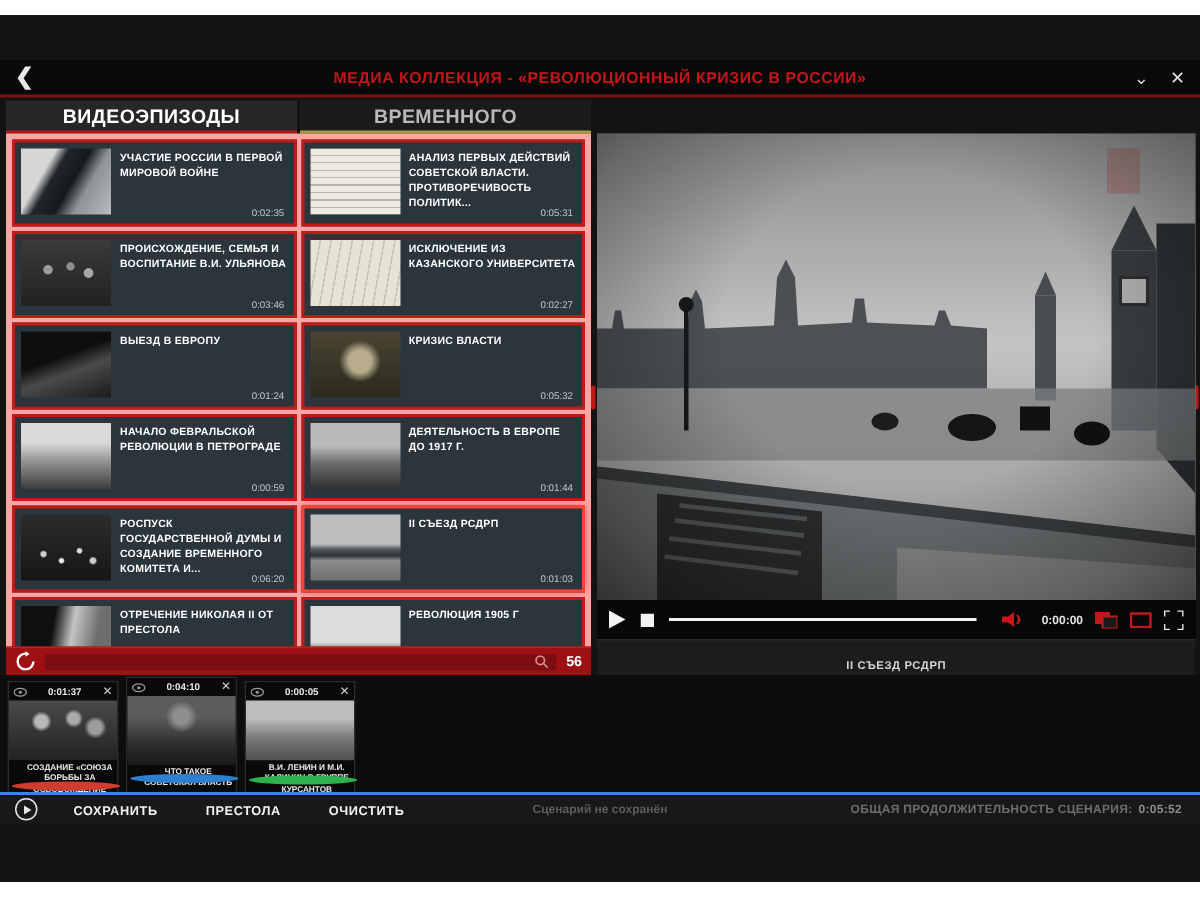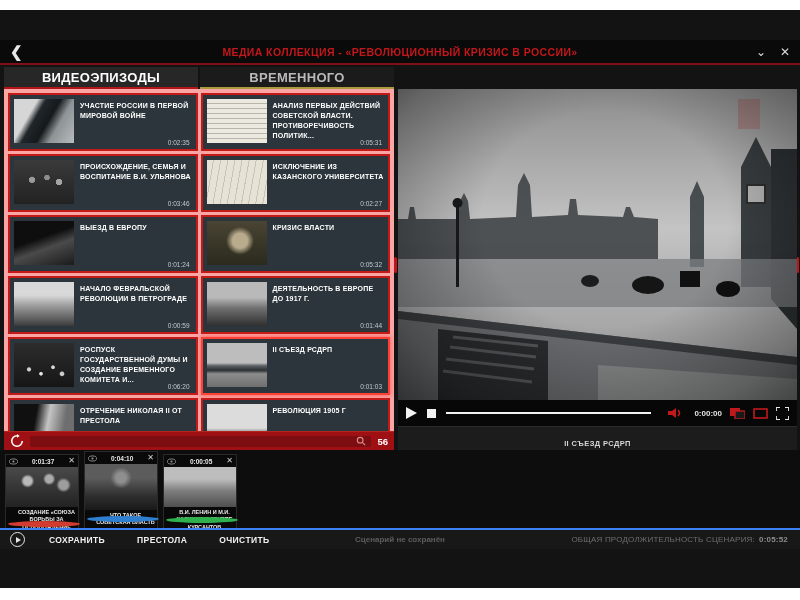--- a/index.html
+++ b/index.html
@@ -97,7 +97,7 @@
   #toolbar .playcircle .tri { width:0; height:0; border-left:5px solid #e6e6e6; border-top:3.5px solid transparent; border-bottom:3.5px solid transparent; margin-left:1px; }
   #toolbar .tbtn { color:#f2f2f2; font-size:8.5px; font-weight:bold; letter-spacing:.4px; margin-right:32px; cursor:pointer; }
   #toolbar .status { position:absolute; left:50%; transform:translateX(-50%); color:#5d5d5d; font-size:8px; font-weight:bold; }
-  #toolbar .total { position:absolute; right:12px; color:#6e6e6e; font-size:8px; font-weight:normal; letter-spacing:.2px; }
+  #toolbar .total { position:absolute; right:12px; color:#6e6e6e; font-size:8px; font-weight:bold; letter-spacing:.2px; }
   #toolbar .total b { color:#8d8d8d; margin-left:4px; }
 
   svg { display:block; }

